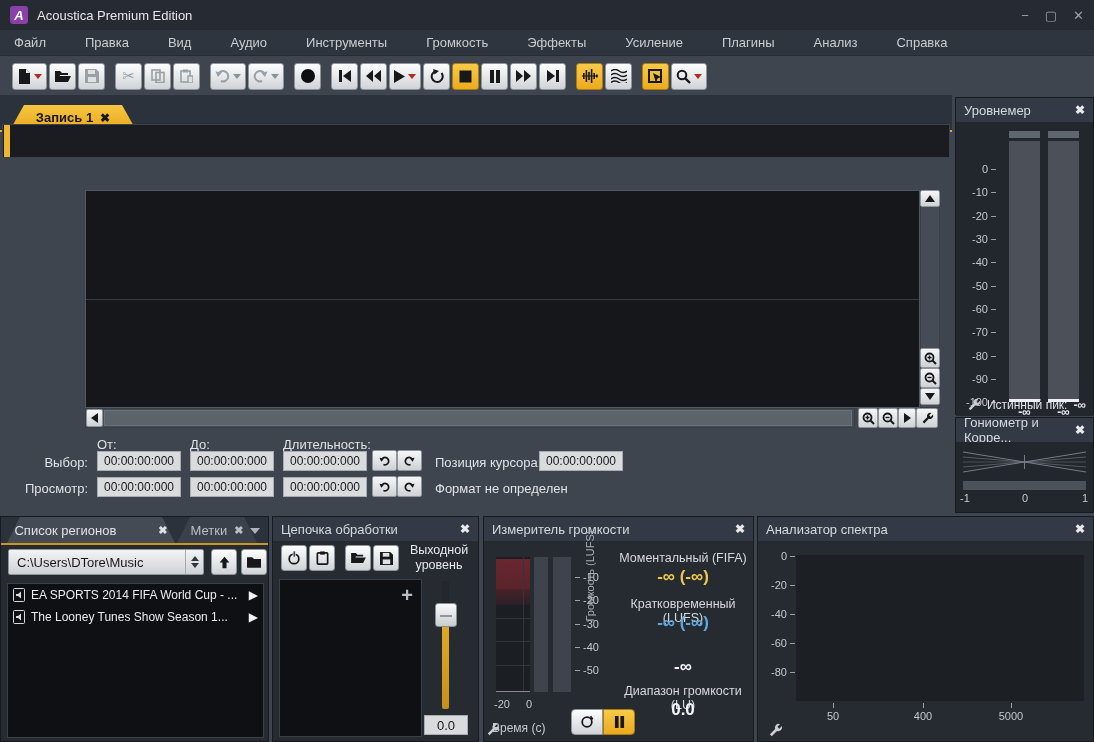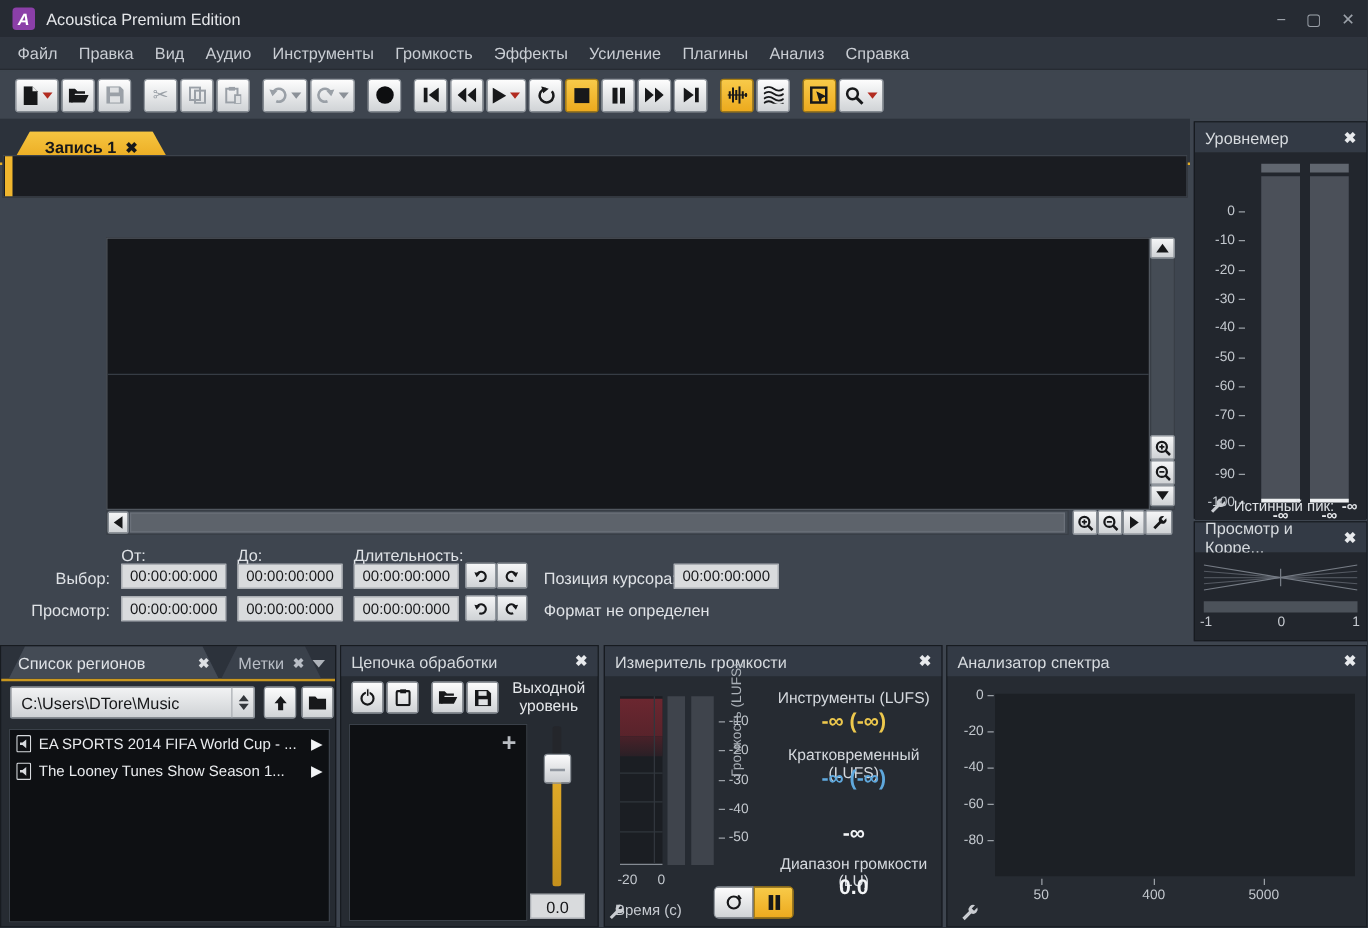--- a/index.html
+++ b/index.html
@@ -15,7 +15,7 @@
   .winctl span { cursor:default; }
 
   
-  .menubar { position:absolute; left:0; top:30px; width:1094px; height:26px; background:#2f353e; display:flex; align-items:center; padding-left:14px; gap:17px; border-bottom:1px solid #262b32;}
+  .menubar { position:absolute; left:0; top:30px; width:1094px; height:26px; background:#2f353e; display:flex; align-items:center; padding-left:14px; gap:39px; border-bottom:1px solid #262b32;}
   .menubar .mi { color:#c9cdd3; font-size:13px; cursor:default; }
 
   

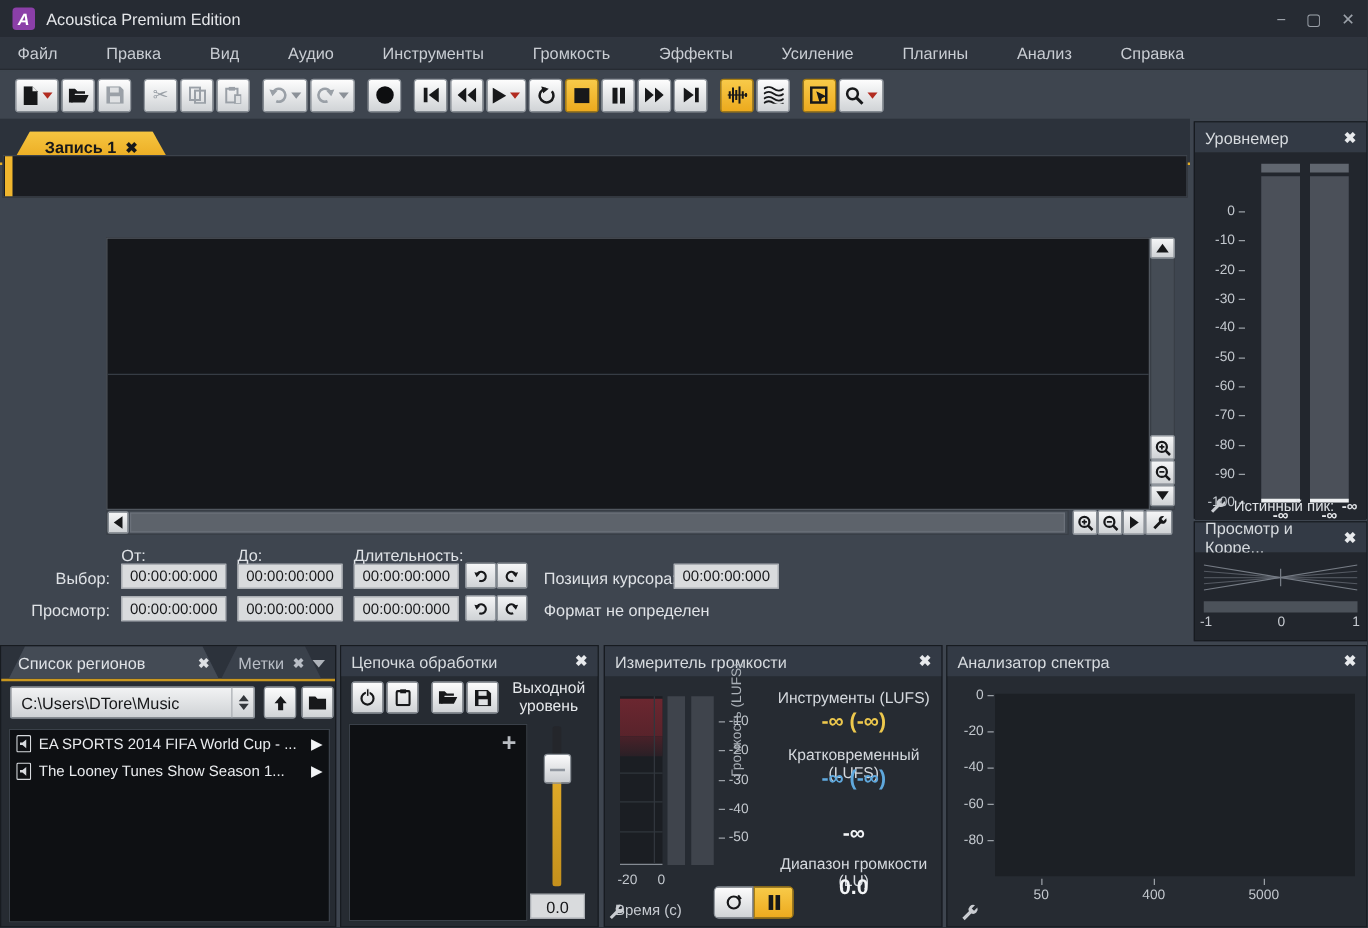--- a/index.html
+++ b/index.html
@@ -464,7 +464,7 @@
 
   <div class="panel" style="left:955px;top:417px;width:139px;height:96px;">
     <div class="phead">
-      <span class="pt">Просмотр и Корре...</span>
+      <span class="pt">Гониометр и Корре...</span>
       <span class="px">✖</span>
     </div>
     <div style="position:relative;width:100%;height:70px;background:#22262d;">

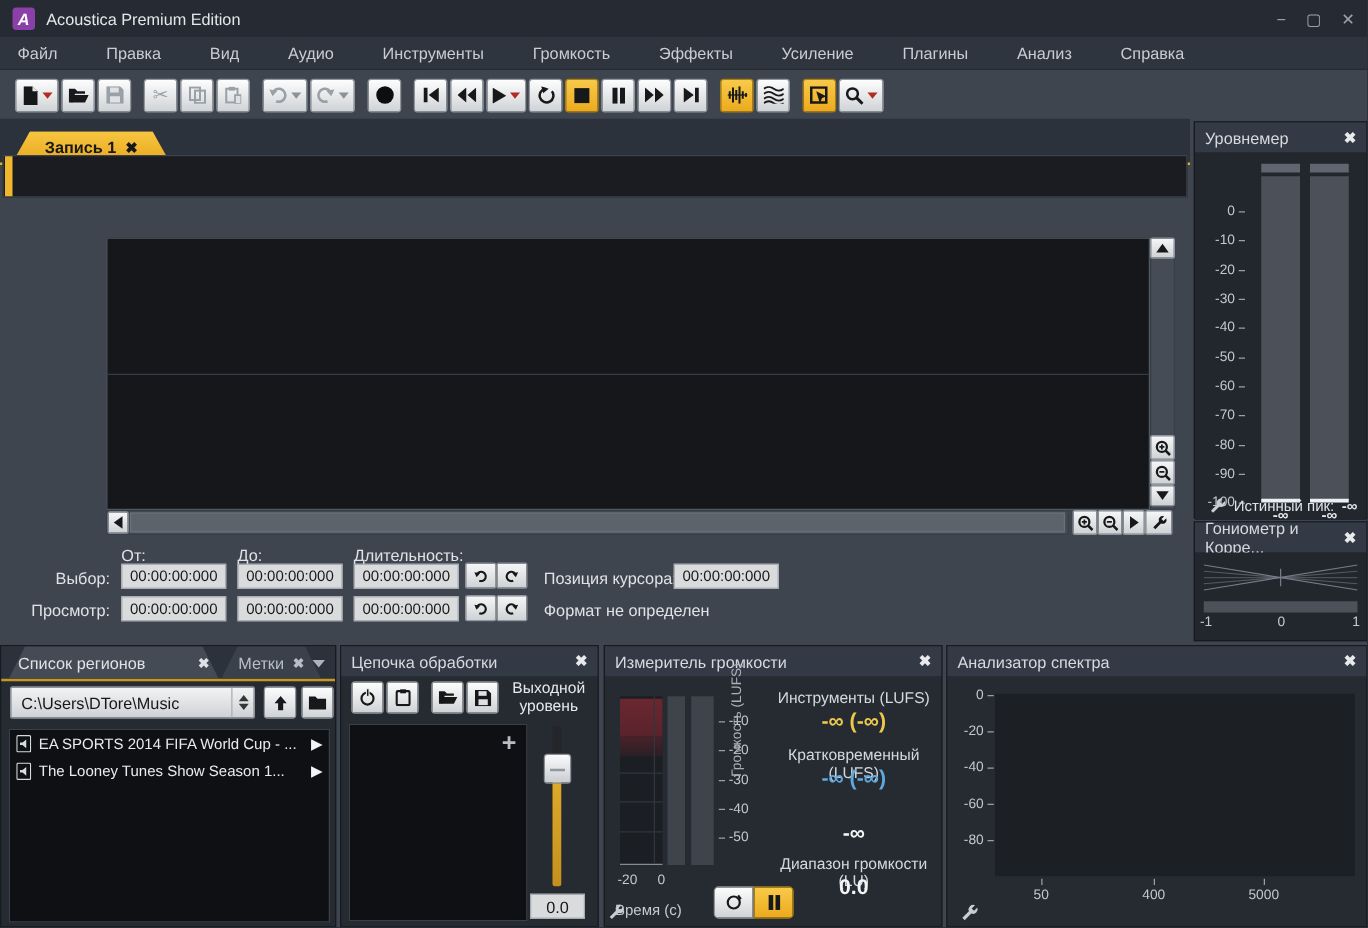--- a/index.html
+++ b/index.html
@@ -645,7 +645,7 @@
       </div>
 
       <div style="position:absolute;left:130px;top:0;width:138px;height:200px;">
-        <div class="metric-label" style="top:10px;">Инструменты (LUFS)</div>
+        <div class="metric-label" style="top:10px;">Моментальный (FIFA)</div>
         <div class="metric-value" style="top:26px;color:#edc84d;">-∞ (-∞)</div>
         <div class="metric-label" style="top:56px;">Кратковременный (LUFS)</div>
         <div class="metric-value" style="top:72px;color:#5fa8dd;">-∞ (-∞)</div>

